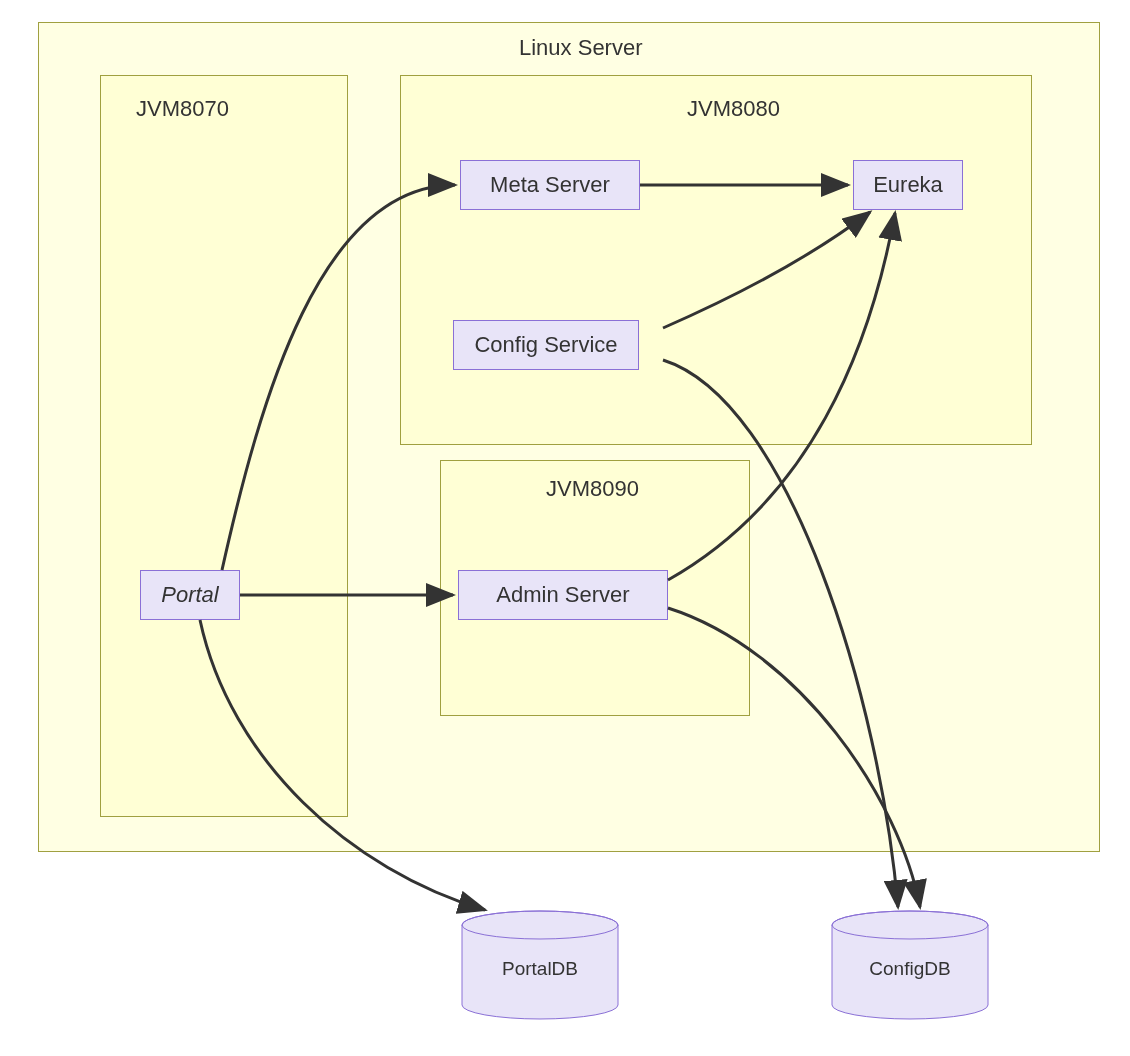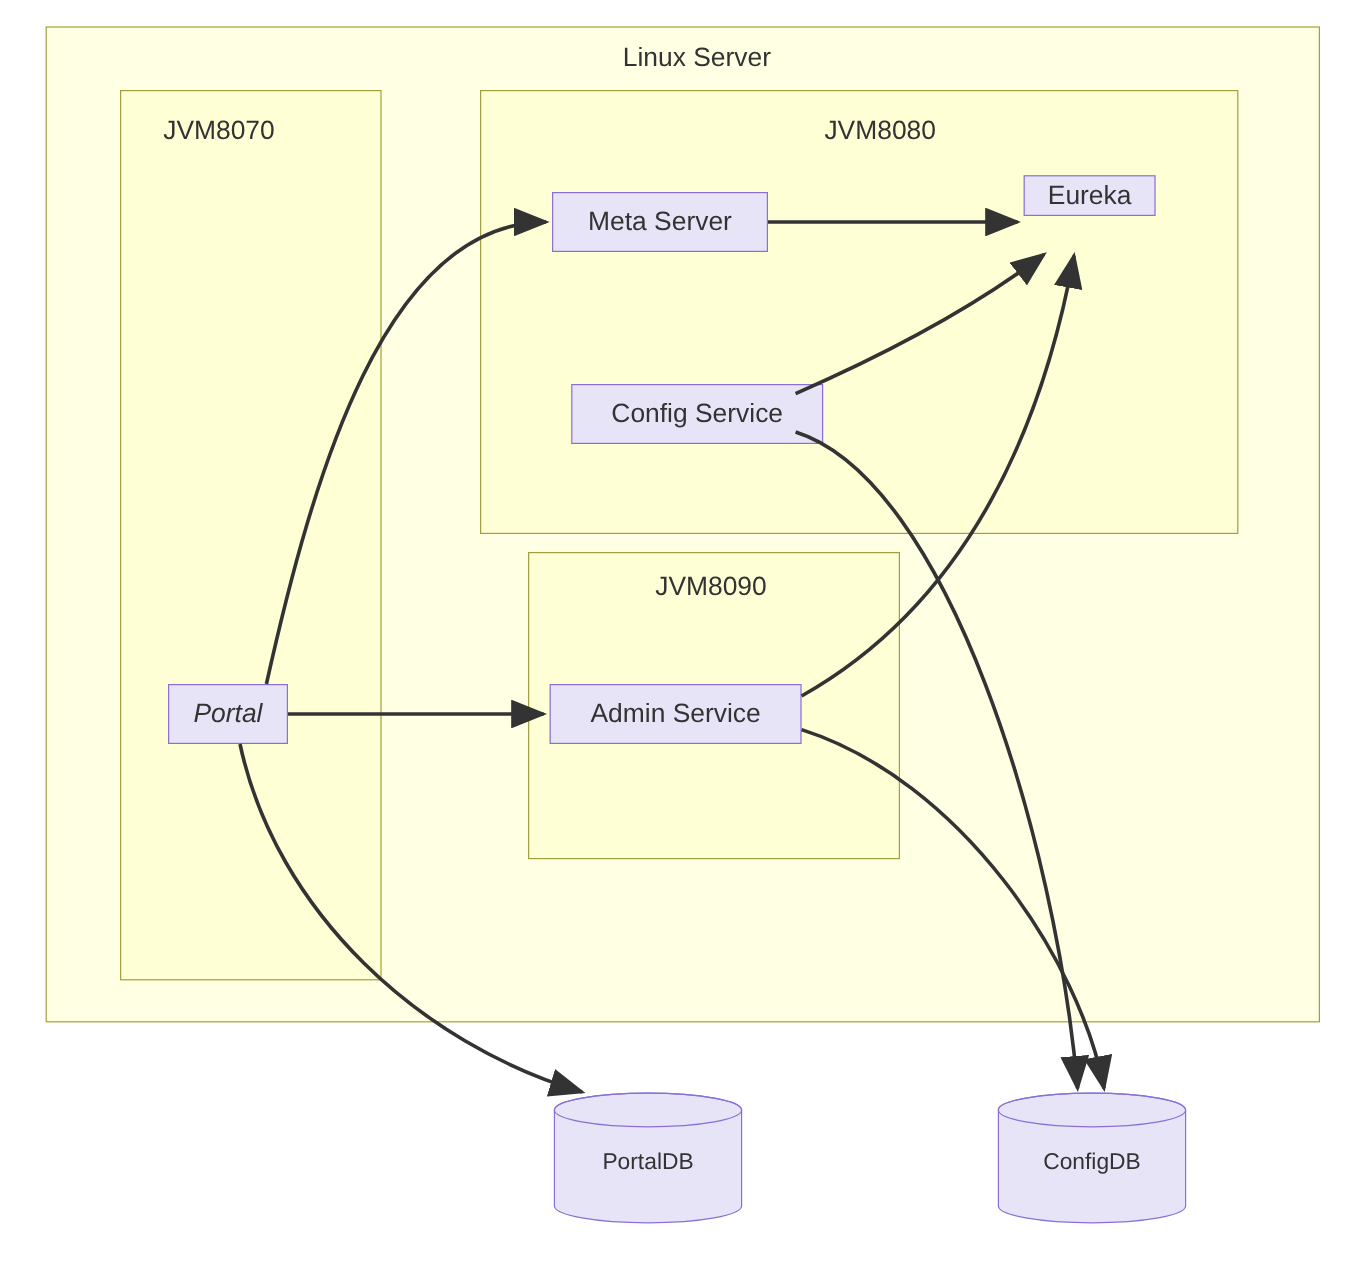--- a/index.html
+++ b/index.html
@@ -65,7 +65,7 @@
   <div class="container-label" style="left:480px; top:12px;">Linux Server</div>
 </div>
 
-<div class="container" style="left:100px; top:75px; width:218px; height:742px;">
+<div class="container" style="left:100px; top:75px; width:248px; height:742px;">
   <div class="container-label" style="left:35px; top:20px;">JVM8070</div>
 </div>
 

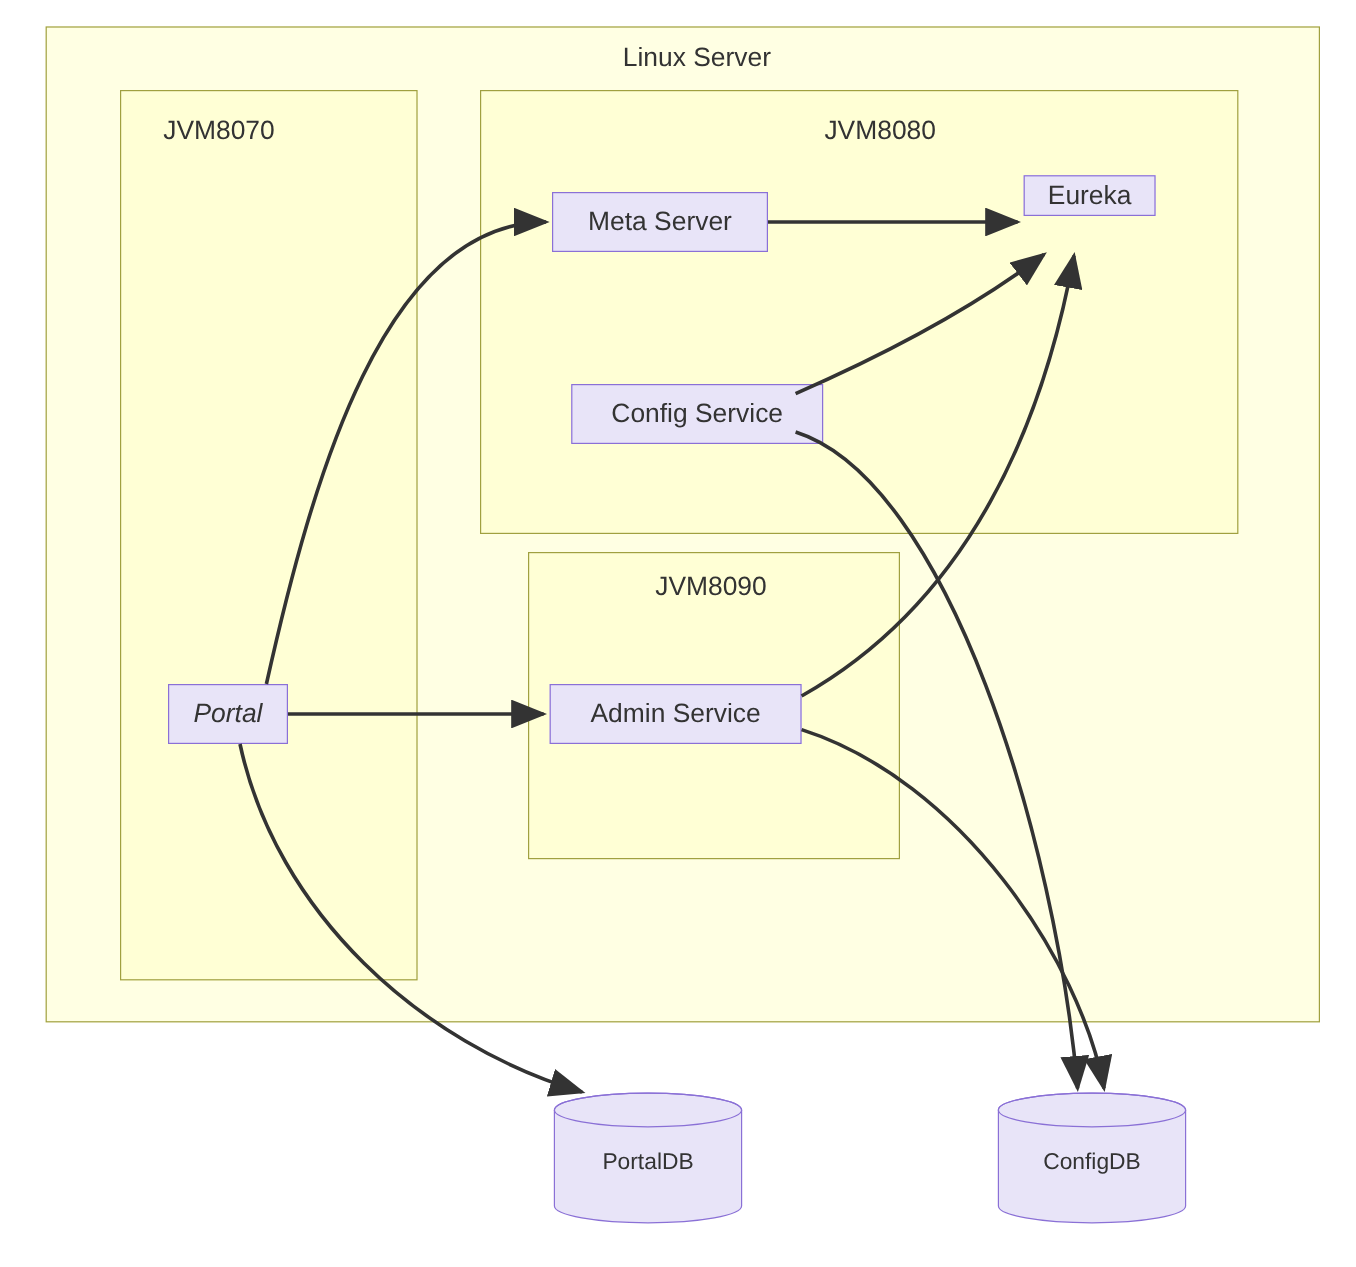--- a/index.html
+++ b/index.html
@@ -85,7 +85,7 @@
   <span>Meta Server</span>
 </div>
 
-<div class="node" style="left:853px; top:146px; width:110px; height:34px;align-items:center;">
+<div class="node" style="left:853px; top:160px; width:110px; height:50px;align-items:center;">
   <span>Eureka</span>
 </div>
 

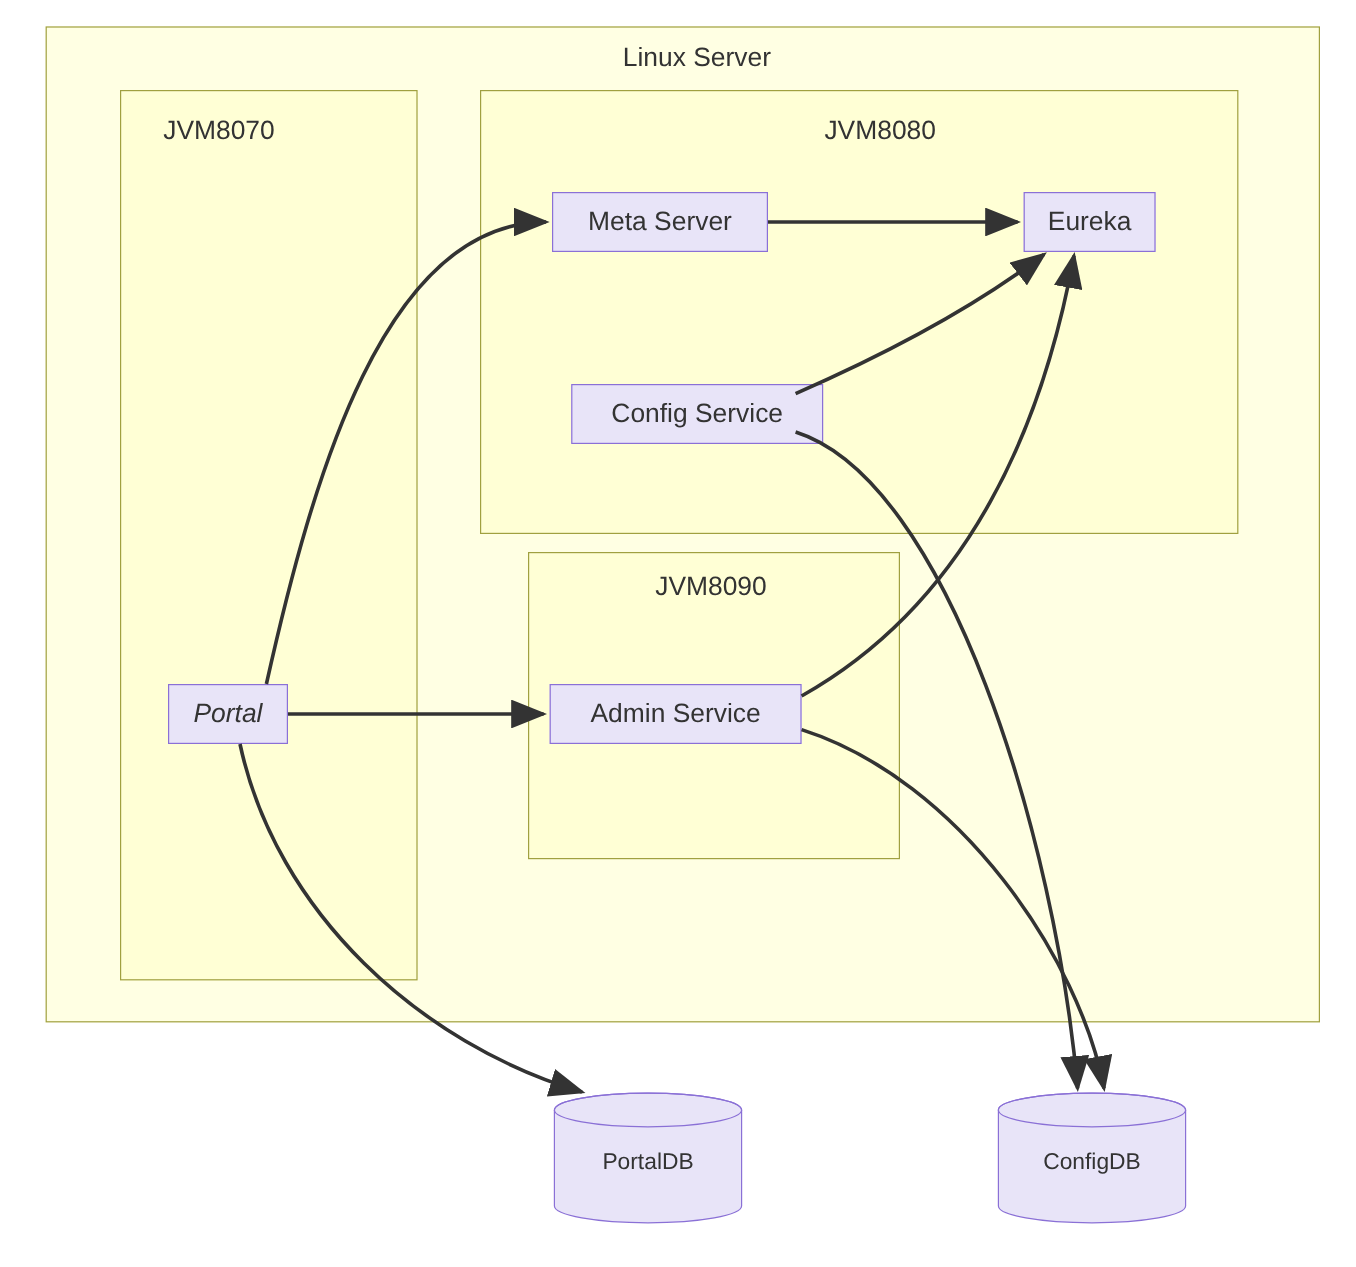--- a/index.html
+++ b/index.html
@@ -89,7 +89,7 @@
   <span>Eureka</span>
 </div>
 
-<div class="node" style="left:476px; top:320px; width:210px; height:50px;">
+<div class="node" style="left:453px; top:320px; width:186px; height:50px;">
   <span>Config Service</span>
 </div>
 

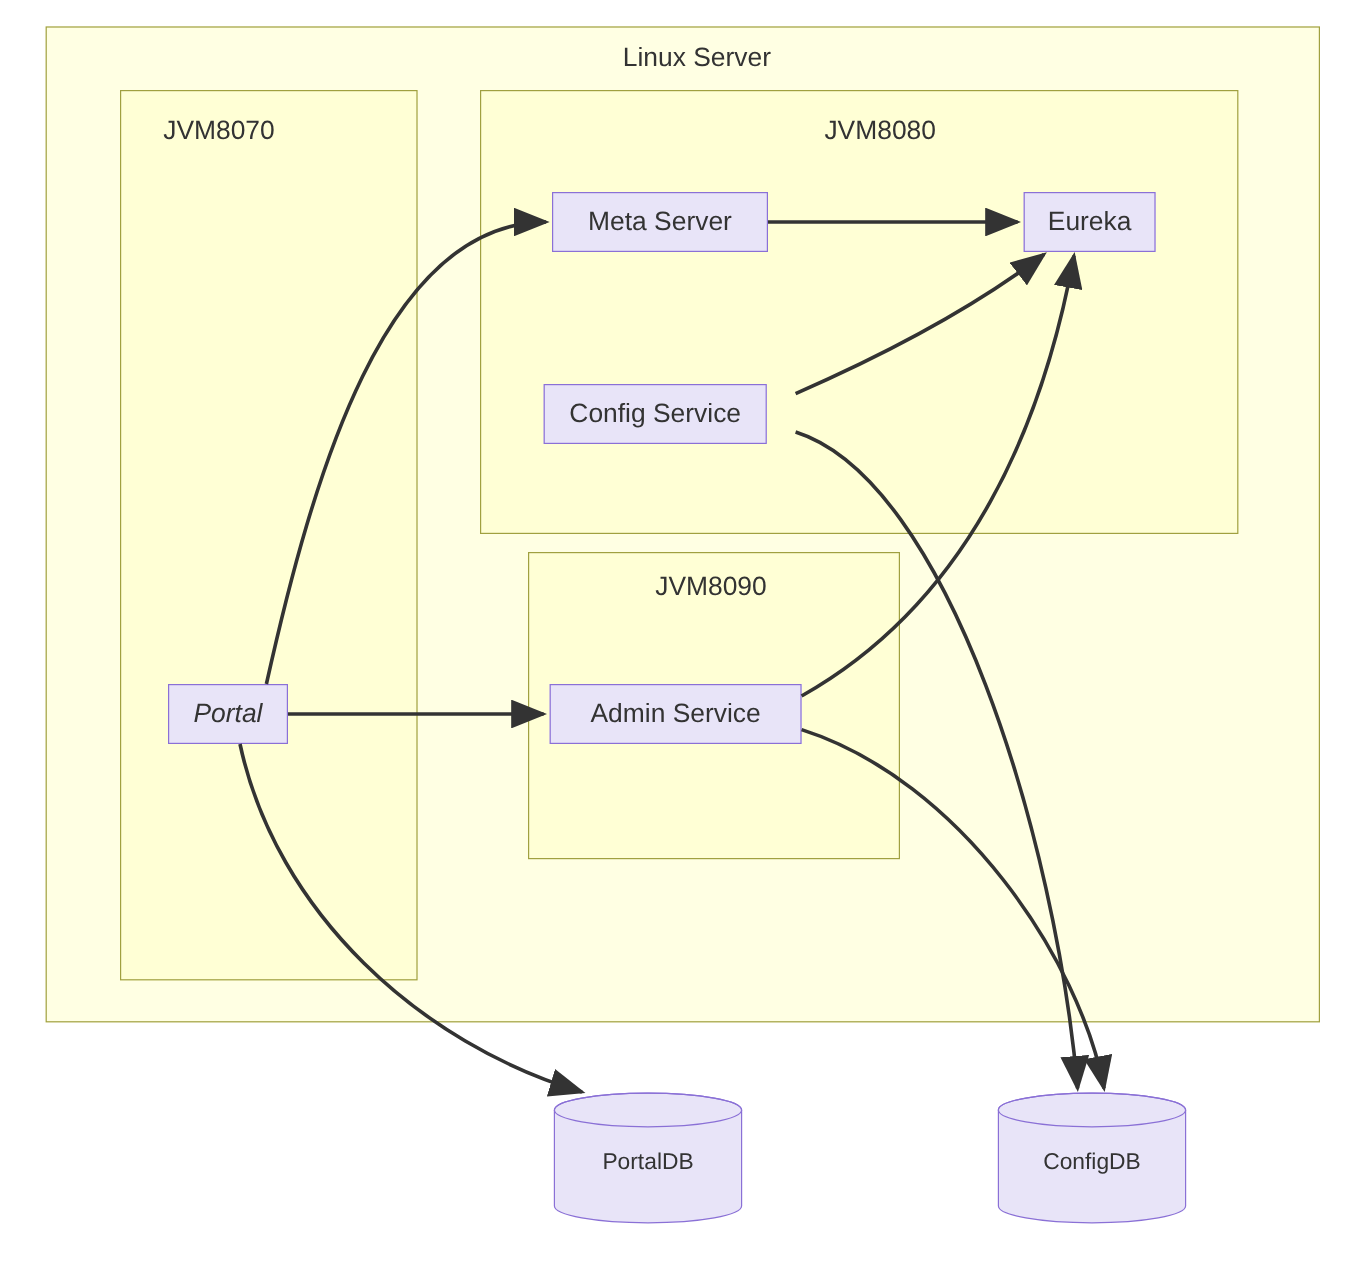--- a/index.html
+++ b/index.html
@@ -94,7 +94,7 @@
 </div>
 
 <div class="node" style="left:458px; top:570px; width:210px; height:50px;">
-  <span>Admin Service</span>
+  <span>Admin Server</span>
 </div>
 
 <div class="db" style="left:460px; top:910px; width:160px; height:110px;">

